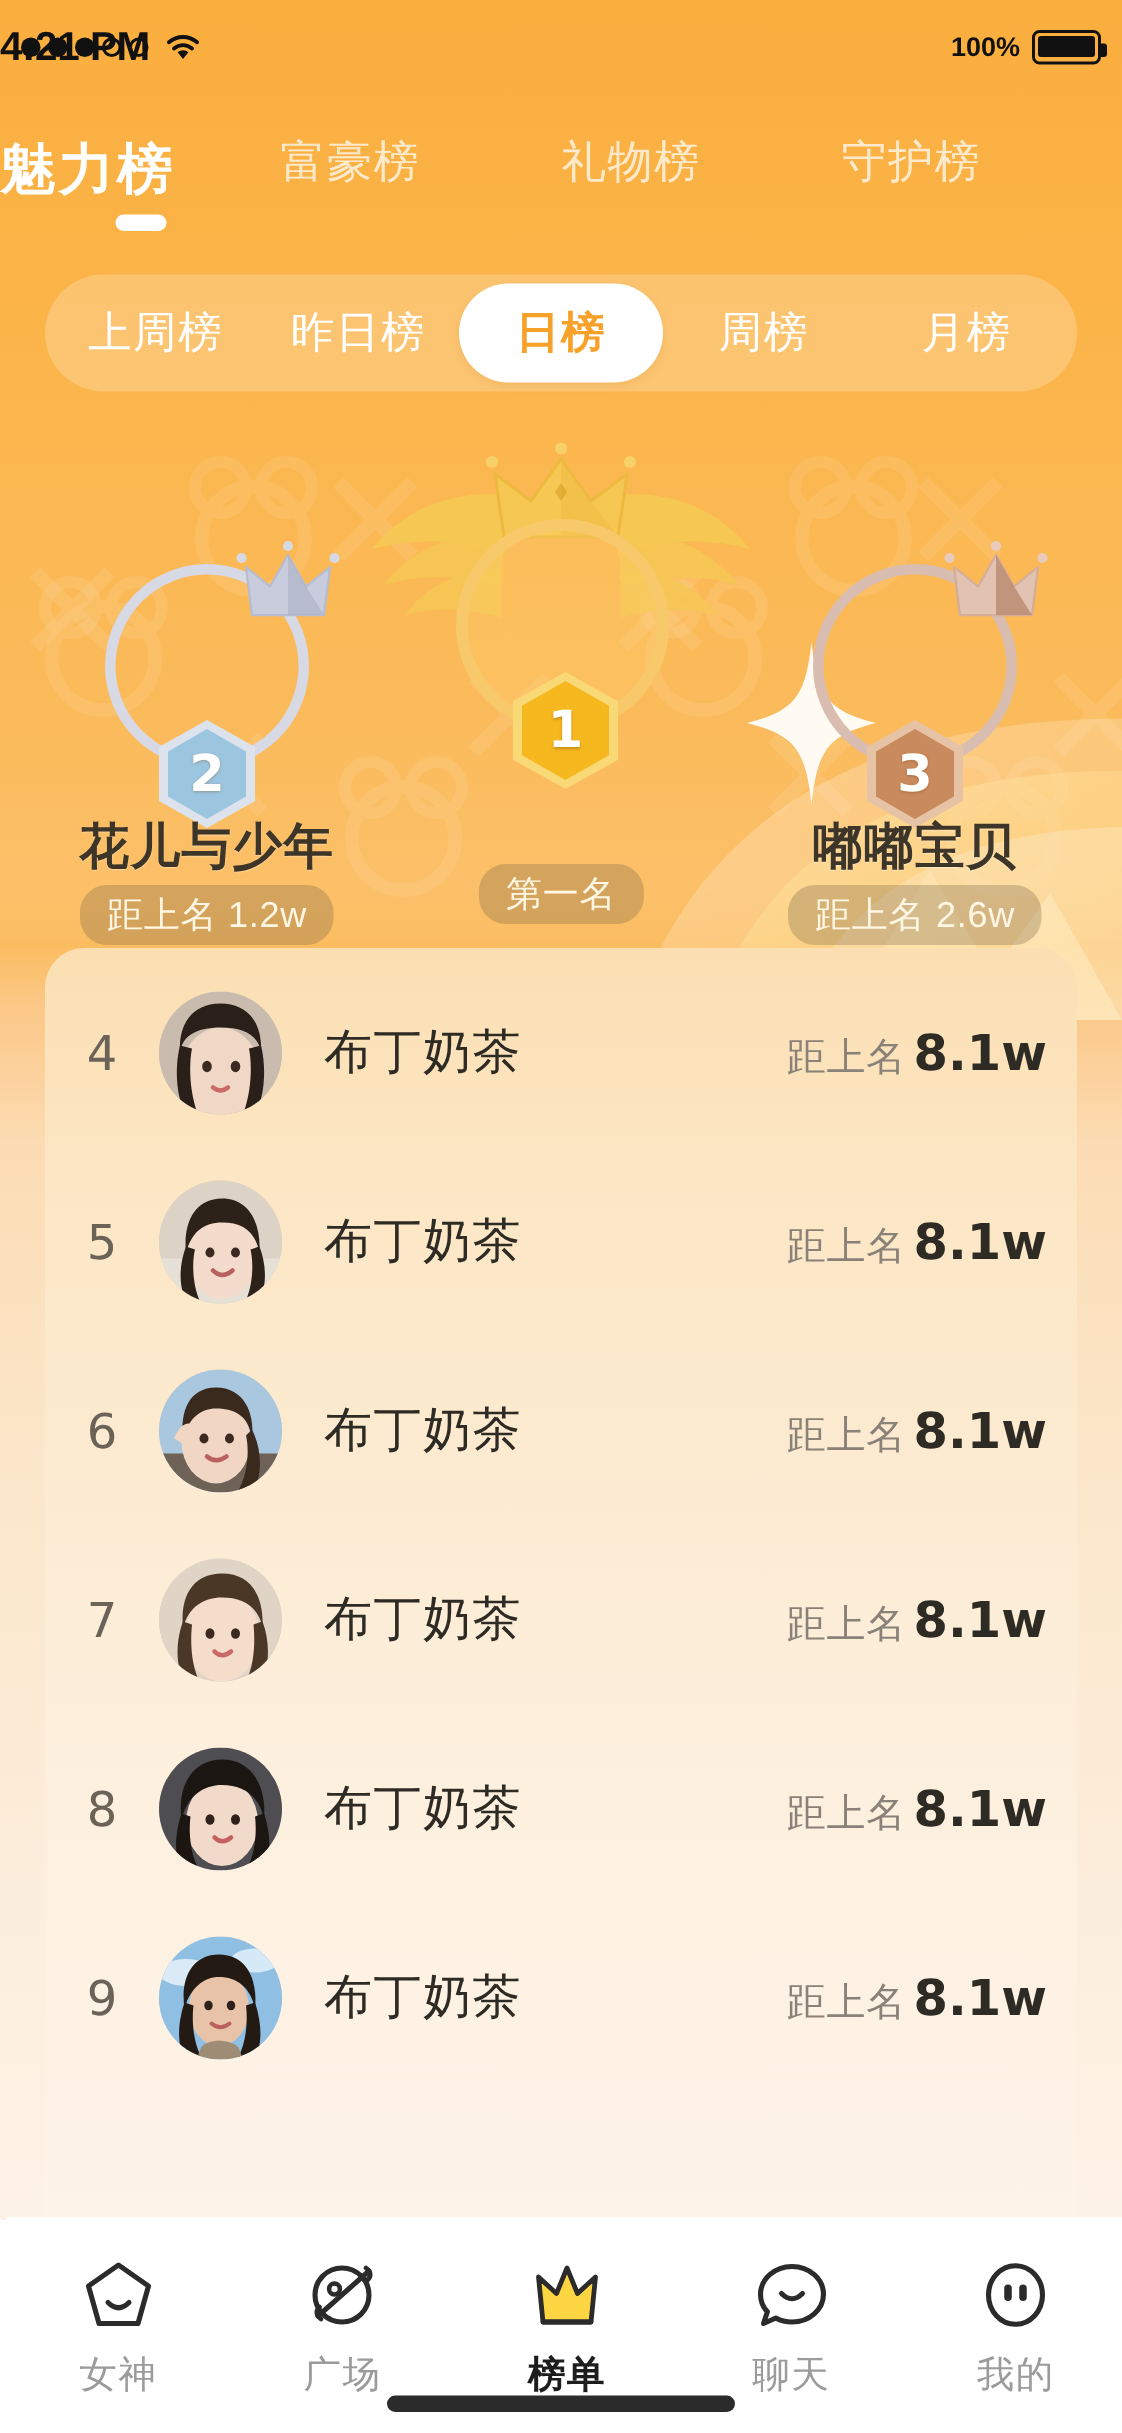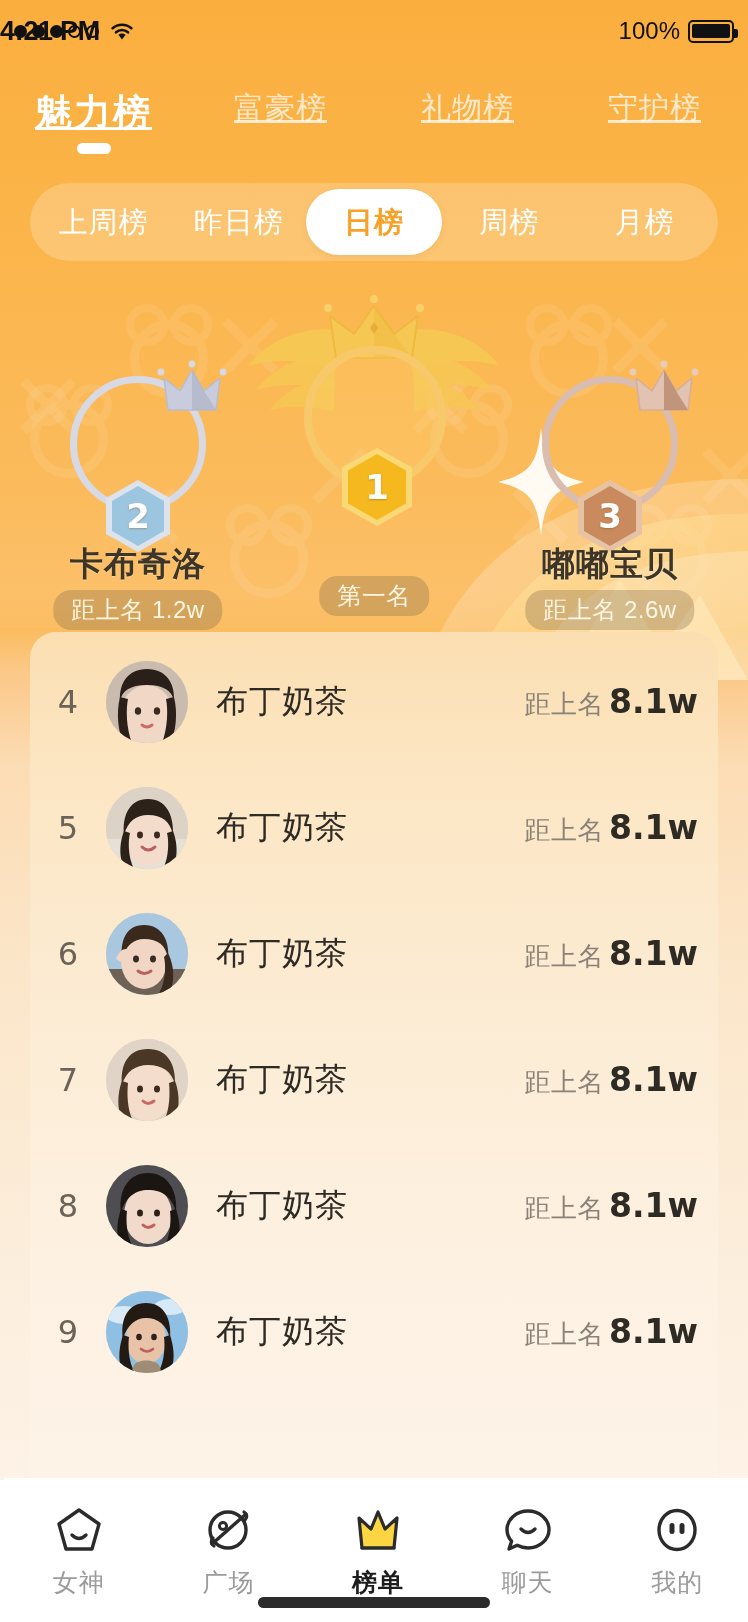--- a/index.html
+++ b/index.html
@@ -51,7 +51,7 @@
     font-size:27px; font-weight:600; letter-spacing:-.3px;
   }
   .sb-right { position:absolute; right:14px; display:flex; align-items:center; gap:8px; }
-  .sb-batt-text { font-size:24px; font-weight:400; }
+  .sb-batt-text { font-size:18px; font-weight:700; }
   .battery { width:46px; height:23px; border:2.6px solid #111; border-radius:5px; position:relative; }
   .battery i { position:absolute; inset:2.2px; background:#111; border-radius:2px; display:block; }
   .battery:after {

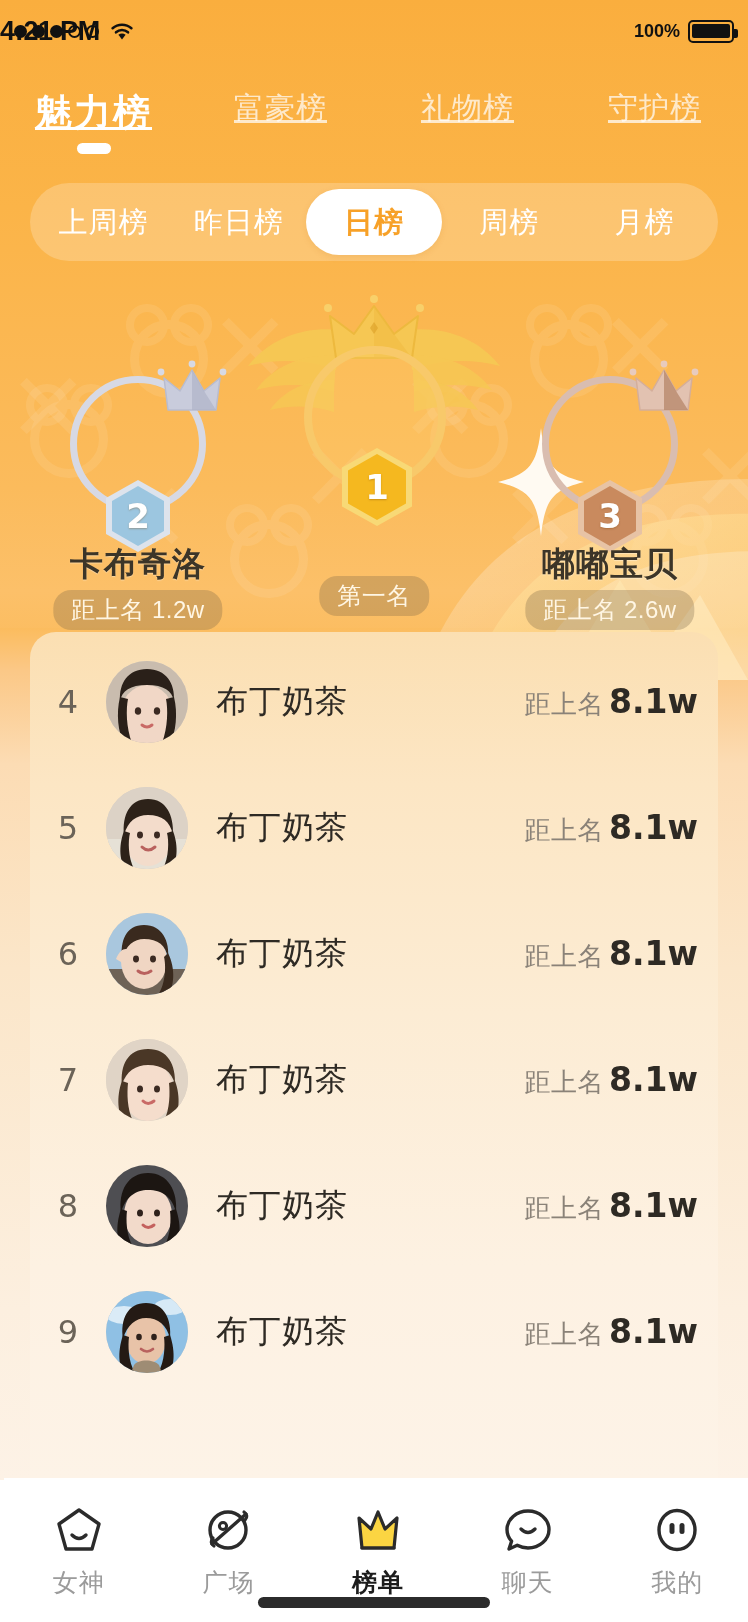--- a/index.html
+++ b/index.html
@@ -65,8 +65,8 @@
     display:flex; align-items:flex-start;
   }
   .ttab {
-    flex:1; text-align:center; position:relative;
-    color:rgba(255,255,255,.72); font-size:30px; letter-spacing:1px;text-decoration:underline;
+    flex:1; position:relative;
+    color:rgba(255,255,255,.72); font-size:30px; letter-spacing:1px;
   }
   .ttab.active { color:#FFFFFF; font-size:37px; font-weight:700; letter-spacing:2px; }
   .ttab .uline {

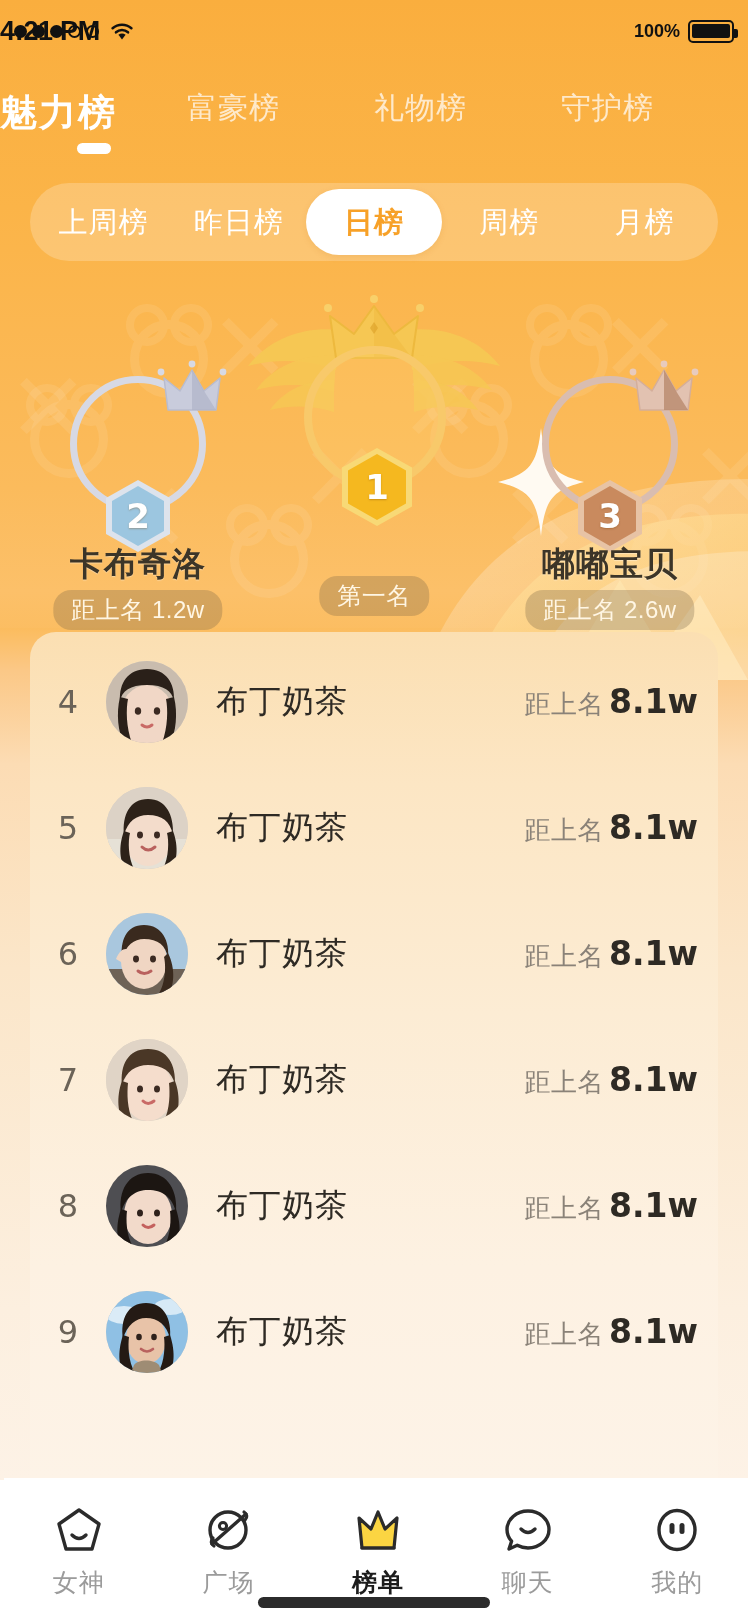--- a/index.html
+++ b/index.html
@@ -290,7 +290,7 @@
           <span class="hexnum">2</span>
         </div>
       </div>
-      <div class="pname" style="top:262px;">卡布奇洛</div>
+      <div class="pname" style="top:262px;">花儿与少年</div>
       <div class="ppill" style="top:310px;">距上名 1.2w</div>
     </div>
 

